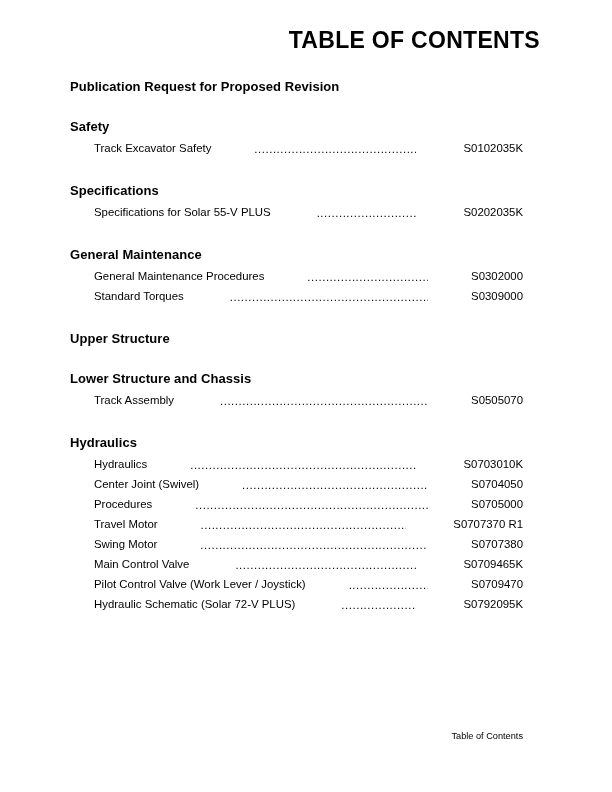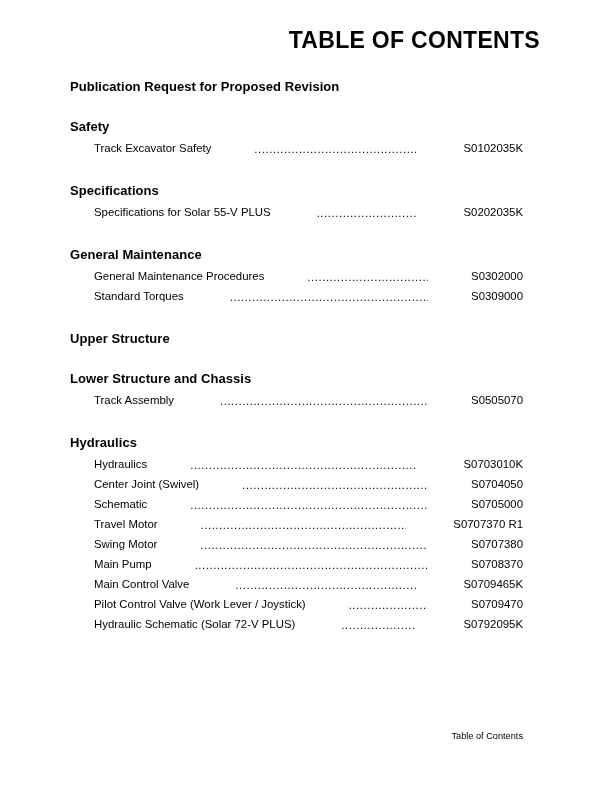--- a/index.html
+++ b/index.html
@@ -175,7 +175,7 @@
             <span class="entry-code">S0704050</span>
           </li>
           <li class="entry">
-            <span class="entry-title">Schematic</span>
+            <span class="entry-title">Procedures</span>
             <span class="entry-leader"></span>
             <span class="entry-code">S0705000</span>
           </li>

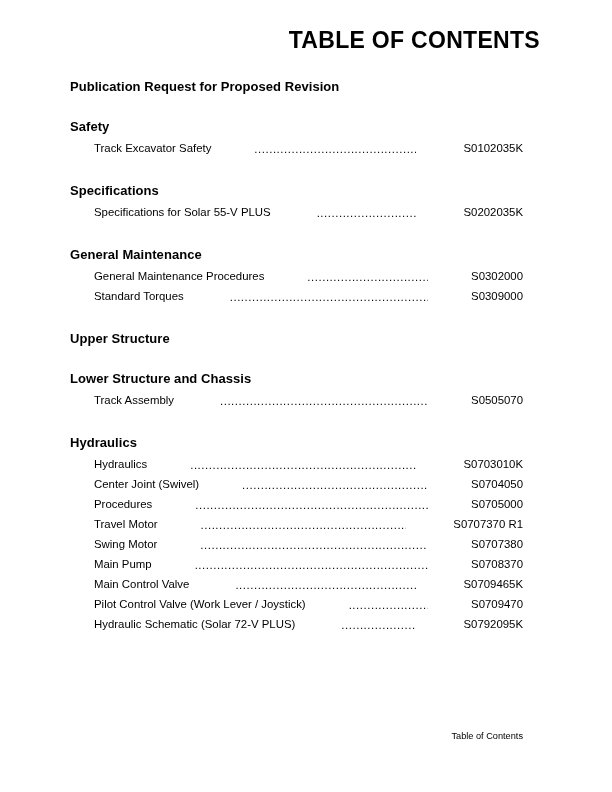--- a/index.html
+++ b/index.html
@@ -189,11 +189,6 @@
             <span class="entry-leader"></span>
             <span class="entry-code">S0707380</span>
           </li>
-          <li class="entry">
-            <span class="entry-title">Main Pump</span>
-            <span class="entry-leader"></span>
-            <span class="entry-code">S0708370</span>
-          </li>
           <li class="entry pad-left-title pad-code">
             <span class="entry-title">Main Control Valve</span>
             <span class="entry-leader"></span>

